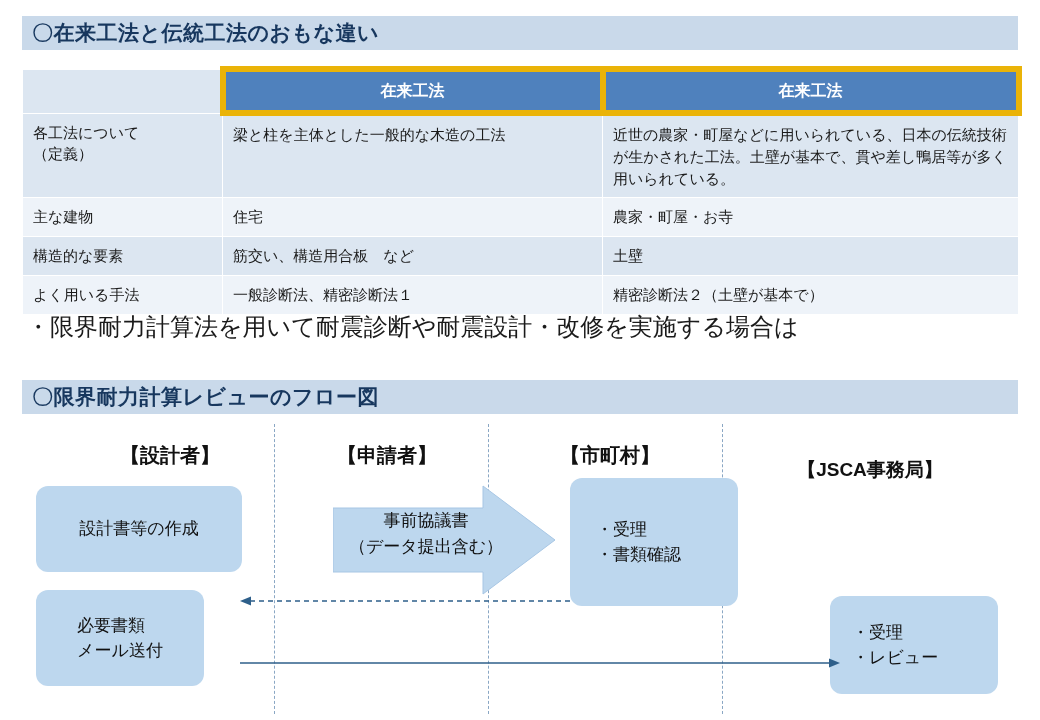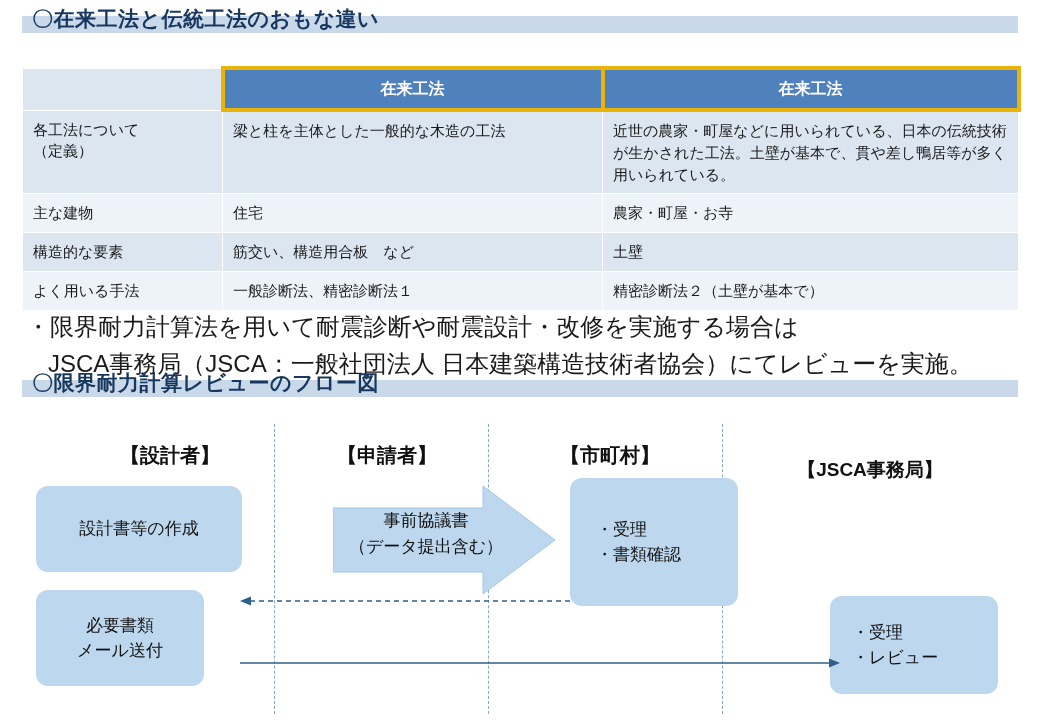--- a/index.html
+++ b/index.html
@@ -21,10 +21,10 @@
     position: absolute;
     left: 22px;
     width: 996px;
-    height: 17px;
+    height: 34px;
     background: #c9d9ea;
     display: flex;
-    align-items: flex-end;
+    align-items: center;
     padding-left: 10px;
     box-sizing: border-box;
   }

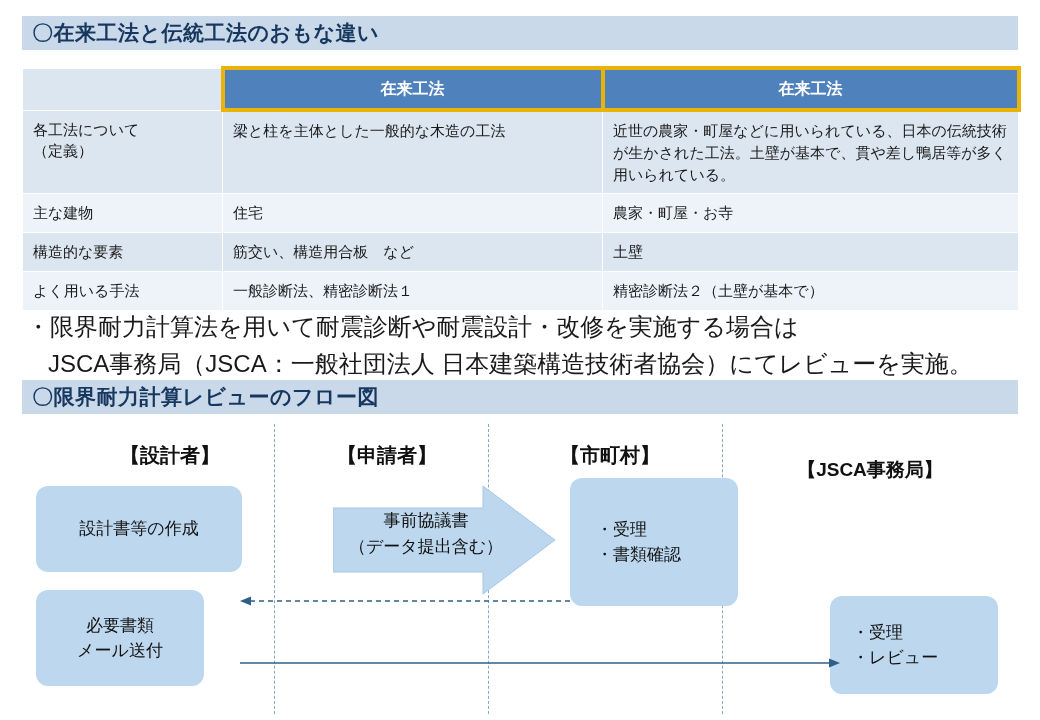--- a/index.html
+++ b/index.html
@@ -53,7 +53,7 @@
     font-weight: bold;
     height: 36px;
     text-align: center;
-    border: 4px solid #eab308;
+    border: 6px solid #eab308;
     vertical-align: middle;
   }
   .table th.corner {

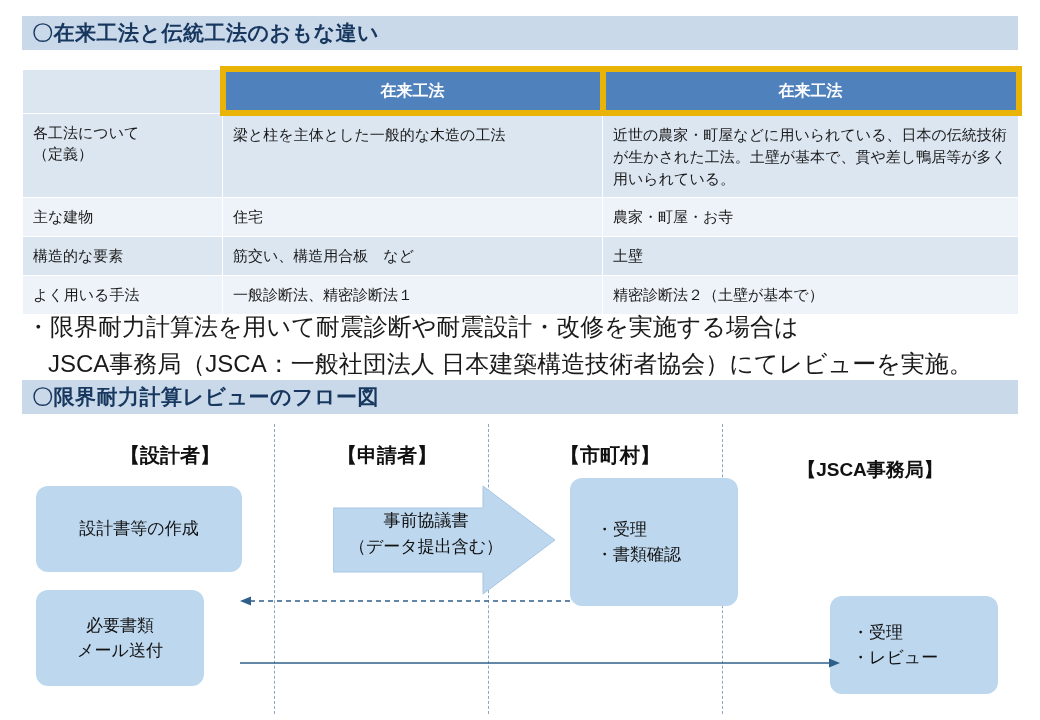--- a/index.html
+++ b/index.html
@@ -226,7 +226,6 @@
 
 <div class="note">
   <span>・限界耐力計算法を用いて耐震診断や耐震設計・改修を実施する場合は</span>
-  <span class="line2">JSCA事務局（JSCA：一般社団法人 日本建築構造技術者協会）にてレビューを実施。</span>
 </div>
 
 <div class="section-header" id="section-header-2">

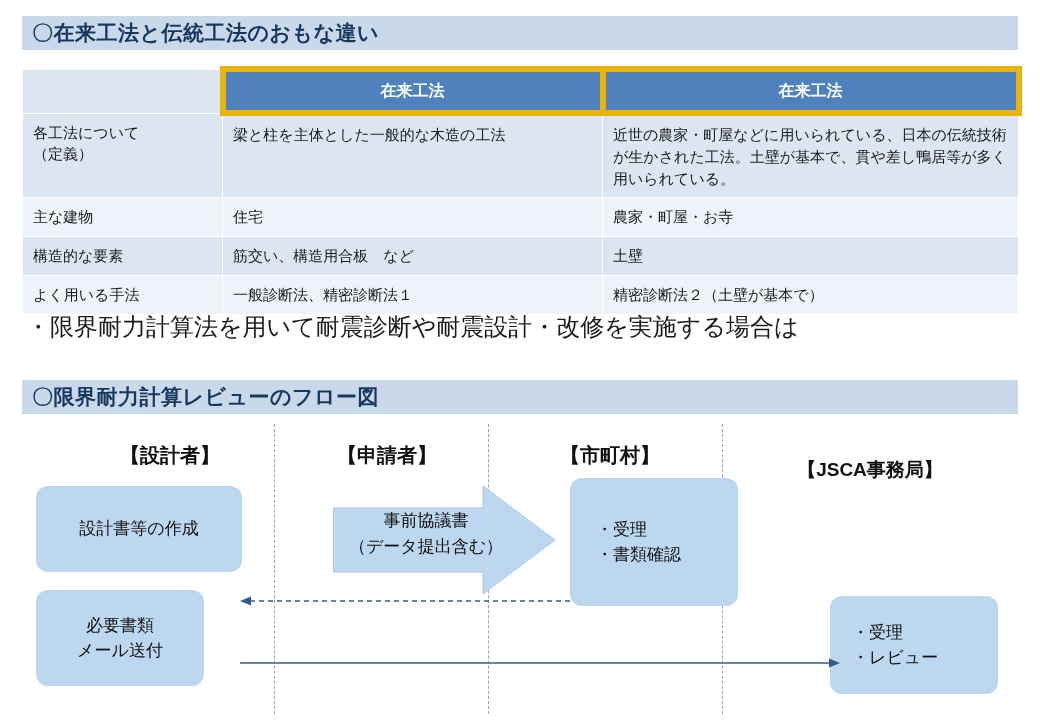--- a/index.html
+++ b/index.html
@@ -126,7 +126,6 @@
     display: flex;
     align-items: center;
     justify-content: center;
-    text-align: center;
     font-size: 17px;
     line-height: 1.5;
     color: #111111;

